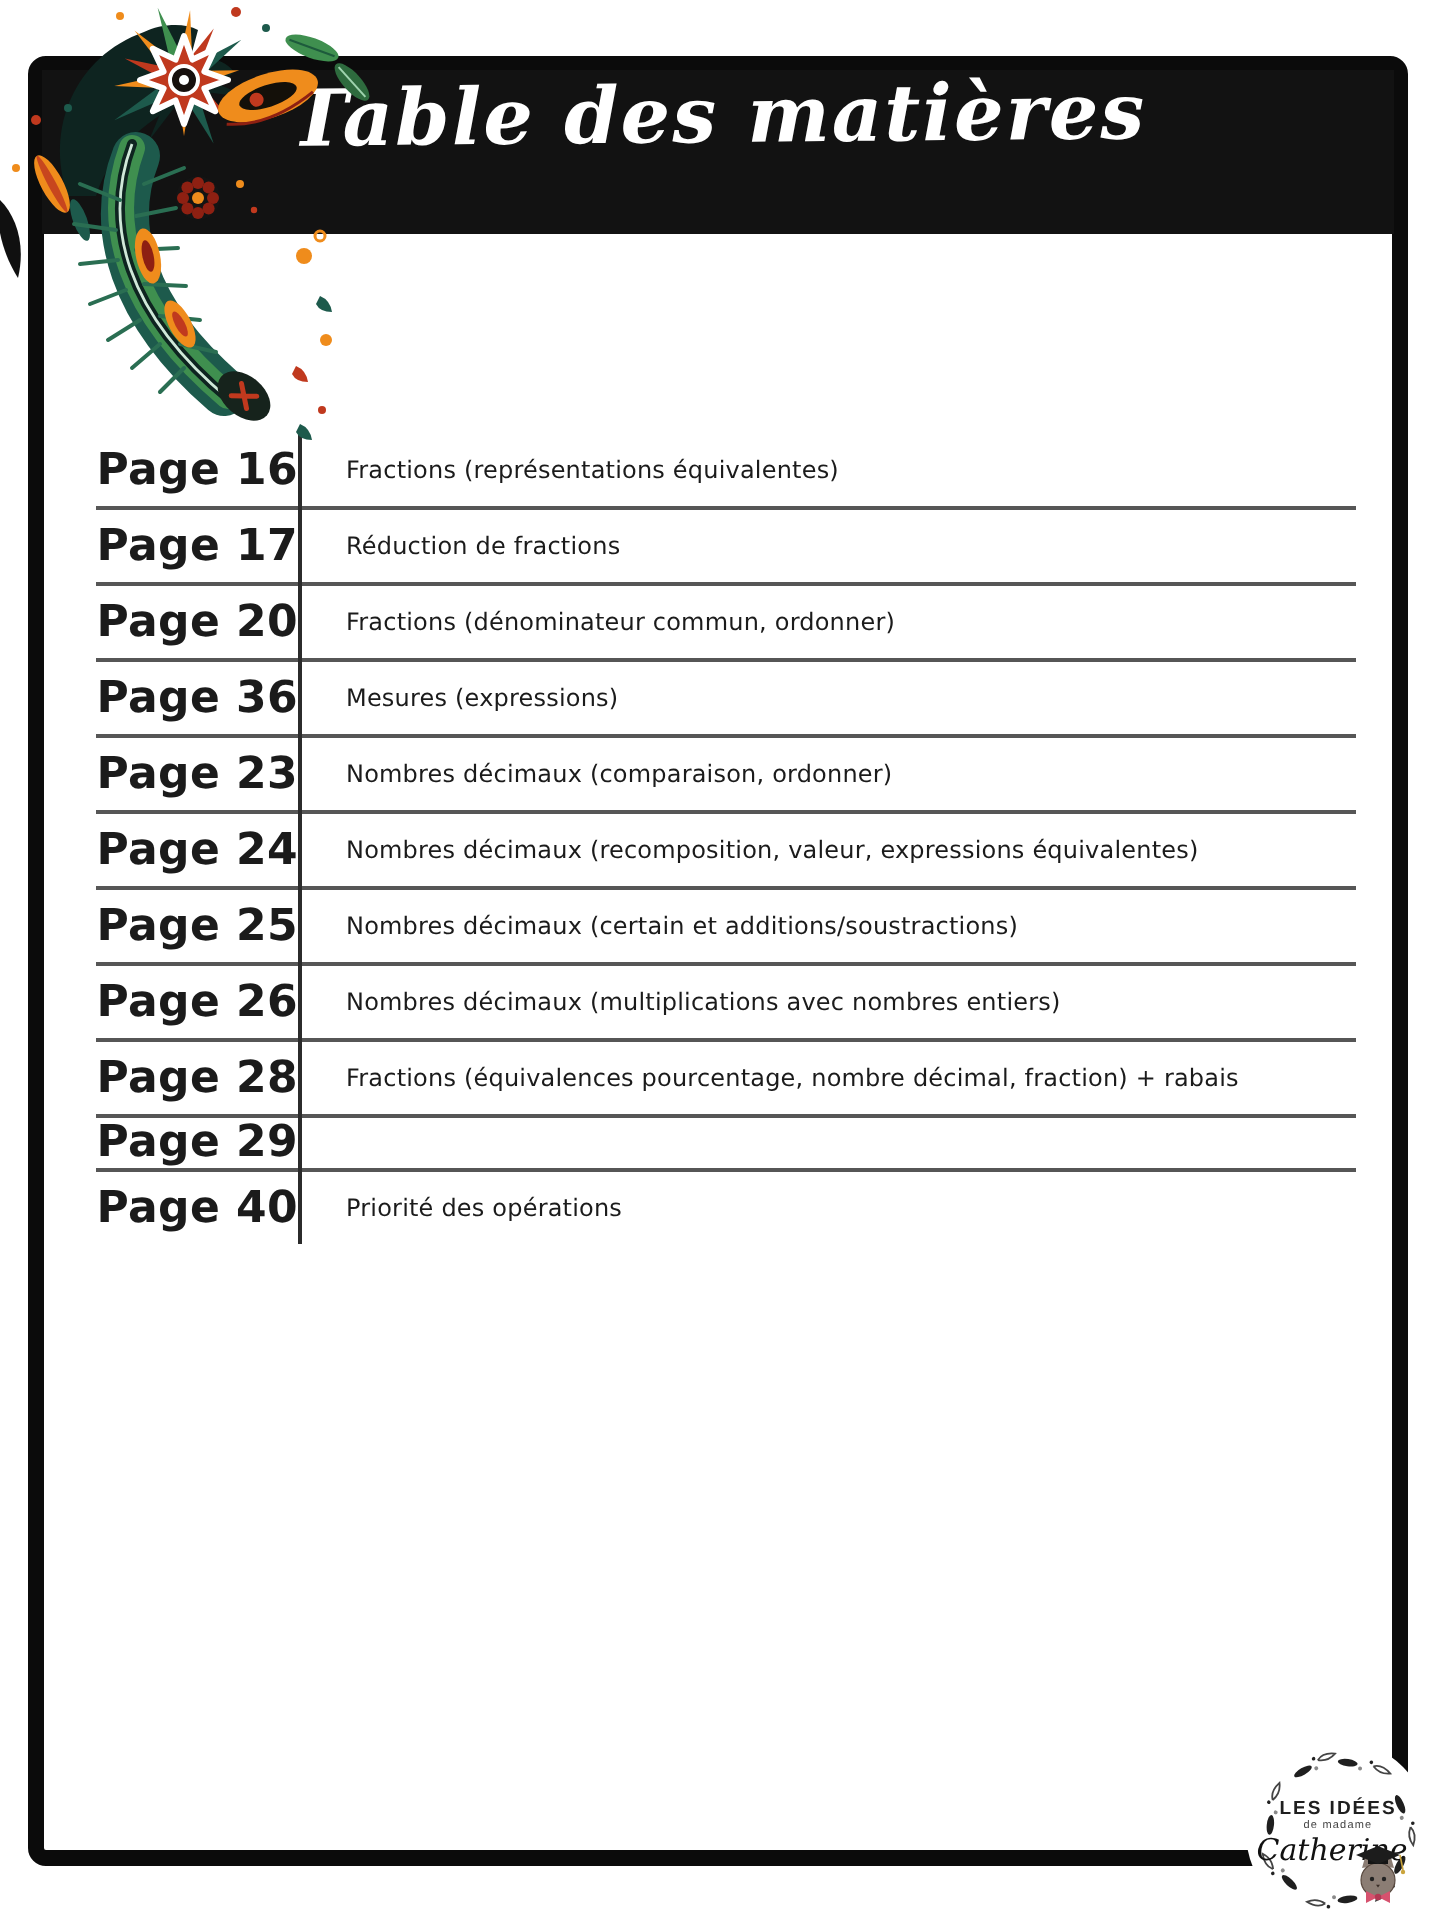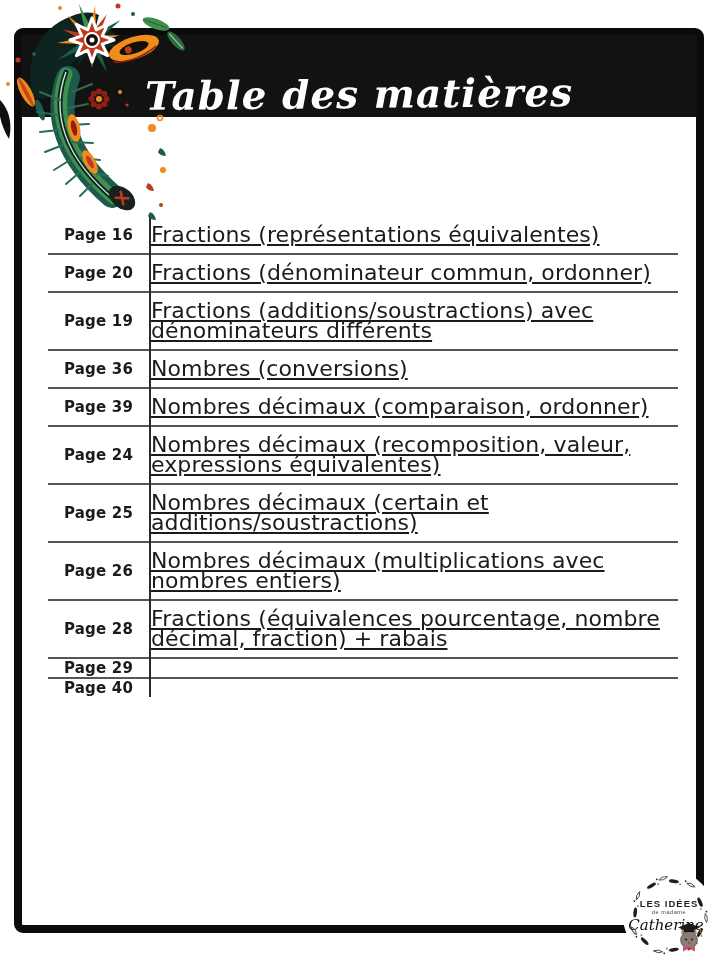--- a/index.html
+++ b/index.html
@@ -12,7 +12,7 @@
 
   .band{position:absolute;left:21px;top:35px;width:676px;height:82px;
         background:var(--band-bg,#121212);z-index:2;
-        display:flex;align-items:flex-end;justify-content:center;}
+        display:flex;align-items:flex-start;justify-content:center;}
   .title{font-family:"DejaVu Serif",serif;font-style:italic;font-weight:bold;
          font-size:39px;letter-spacing:1px;color:var(--title-text,#ffffff);
          transform:rotate(-0.5deg);}

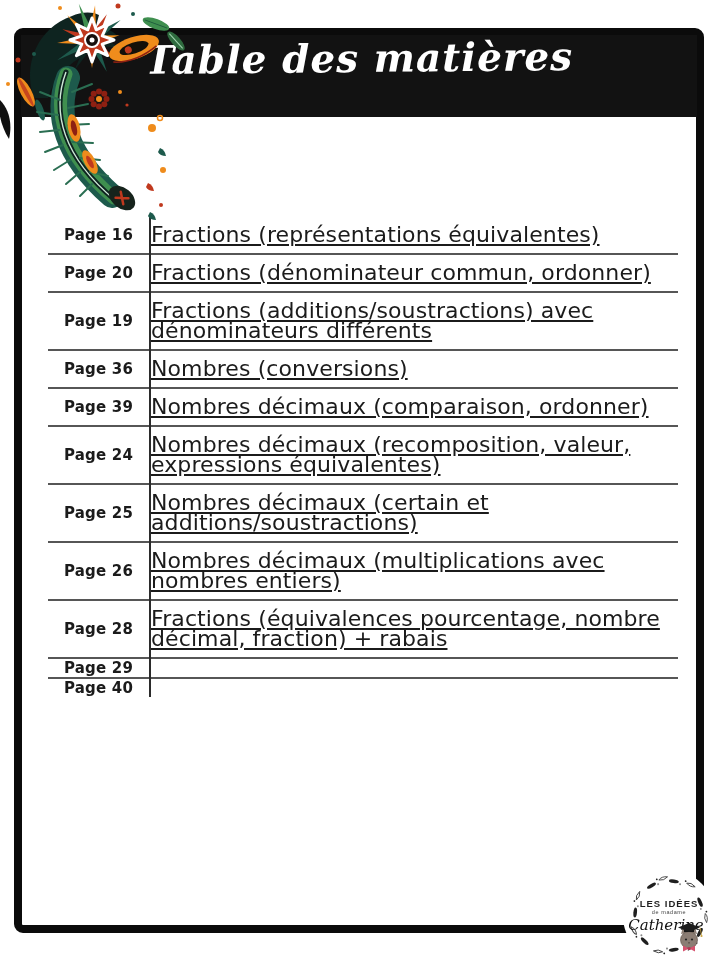--- a/index.html
+++ b/index.html
@@ -24,8 +24,8 @@
               background:var(--divider,#2b2b2b);}
   .row{display:flex;align-items:center;border-bottom:2px solid var(--row-line,#555);}
   .row:last-child{border-bottom:none;}
-  .cell-page{flex:0 0 101px;width:101px;text-align:center;
-             font-weight:bold;font-size:15px;letter-spacing:0.2px;}
+  .cell-page{flex:0 0 101px;width:101px;text-align:right;
+             font-weight:bold;font-size:22px;letter-spacing:0.2px;}
   .cell-topic{flex:1;padding:8px 10px 8px 2px;font-size:22px;line-height:20px;
               letter-spacing:0.1px;text-decoration:underline;}
 

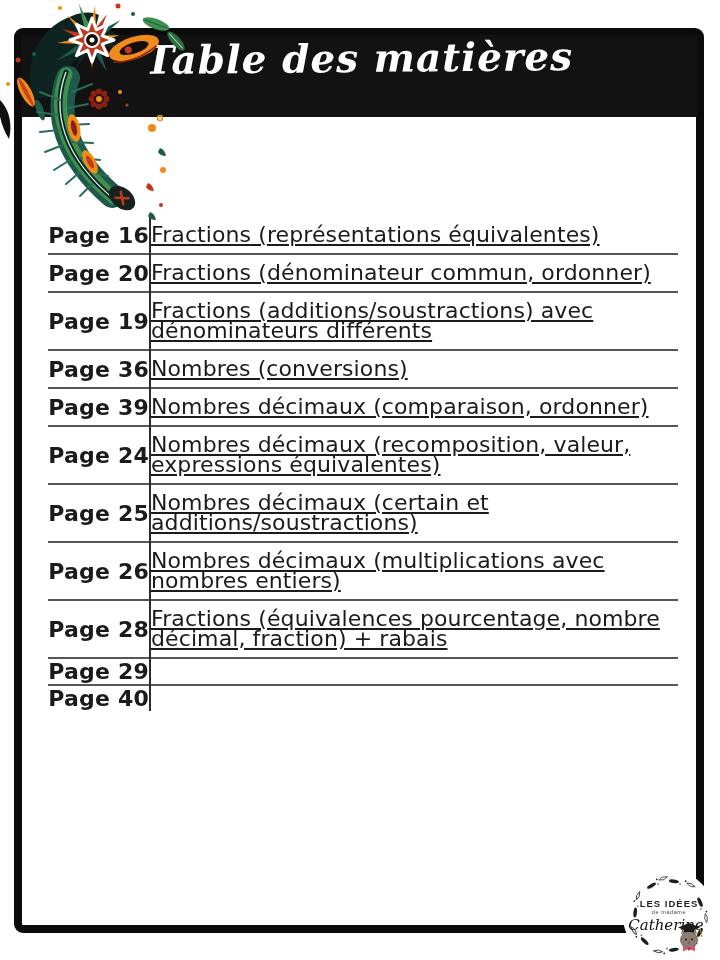--- a/index.html
+++ b/index.html
@@ -26,8 +26,8 @@
   .row:last-child{border-bottom:none;}
   .cell-page{flex:0 0 101px;width:101px;text-align:right;
              font-weight:bold;font-size:22px;letter-spacing:0.2px;}
-  .cell-topic{flex:1;padding:8px 10px 8px 2px;font-size:22px;line-height:20px;
-              letter-spacing:0.1px;text-decoration:underline;}
+  .cell-topic{flex:1;padding:8px 10px 8px 24px;font-size:12px;line-height:20px;
+              letter-spacing:0.1px;}
 
   .logo{position:absolute;left:622px;top:869px;width:94px;height:94px;z-index:6;}
   .logo-top{font-family:"Liberation Sans",sans-serif;font-weight:bold;

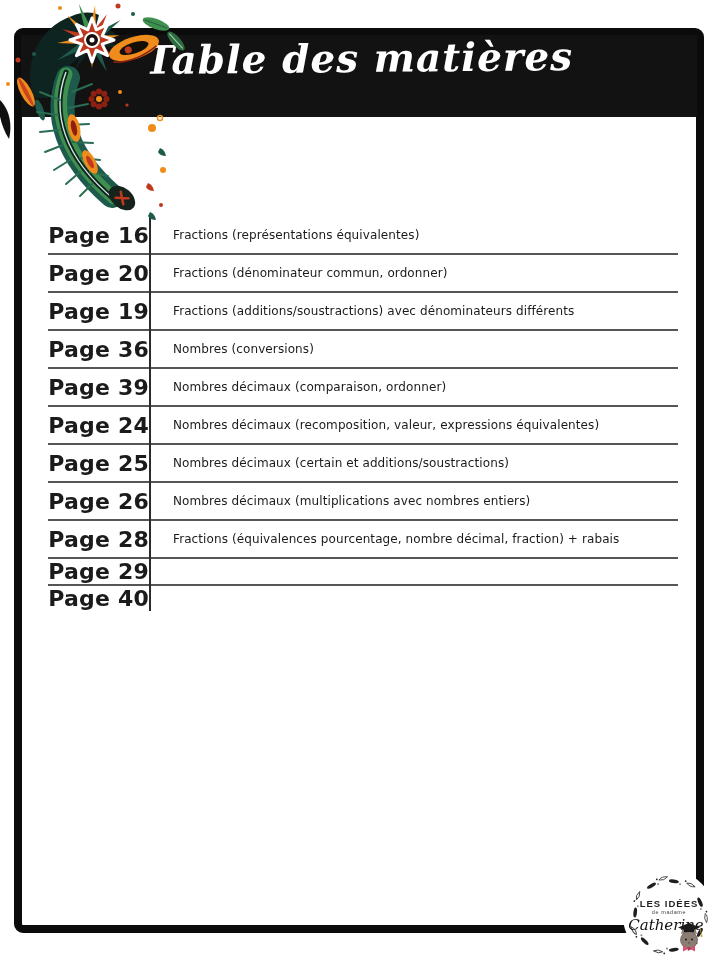--- a/index.html
+++ b/index.html
@@ -173,6 +173,10 @@
         <div class="cell-topic">Fractions (représentations équivalentes)</div>
       </div>
       <div class="row">
+        <div class="cell-page">Page 17</div>
+        <div class="cell-topic">Réduction de fractions</div>
+      </div>
+      <div class="row">
         <div class="cell-page">Page 20</div>
         <div class="cell-topic">Fractions (dénominateur commun, ordonner)</div>
       </div>

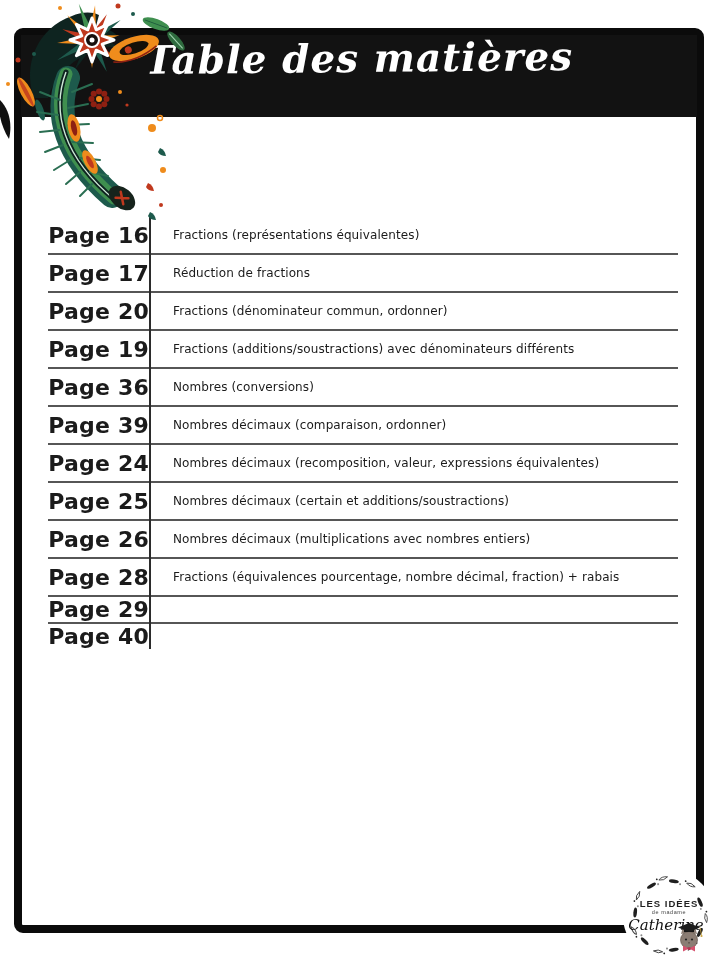--- a/index.html
+++ b/index.html
@@ -181,10 +181,6 @@
         <div class="cell-topic">Fractions (dénominateur commun, ordonner)</div>
       </div>
       <div class="row">
-        <div class="cell-page">Page 19</div>
-        <div class="cell-topic">Fractions (additions/soustractions) avec dénominateurs différents</div>
-      </div>
-      <div class="row">
         <div class="cell-page">Page 36</div>
         <div class="cell-topic">Nombres (conversions)</div>
       </div>

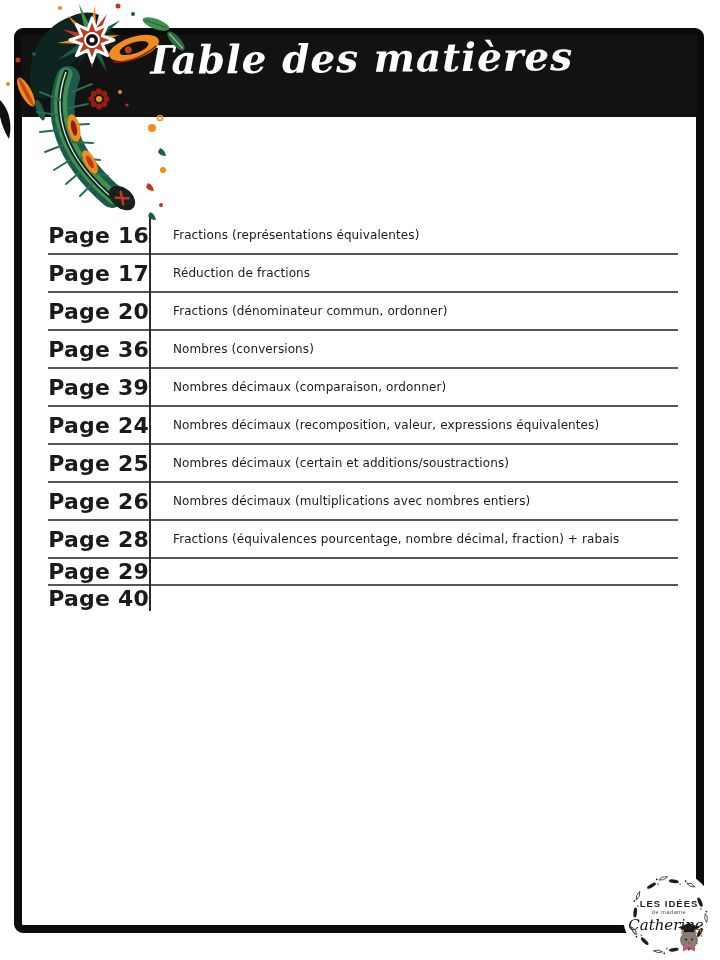--- a/index.html
+++ b/index.html
@@ -182,7 +182,7 @@
       </div>
       <div class="row">
         <div class="cell-page">Page 36</div>
-        <div class="cell-topic">Nombres (conversions)</div>
+        <div class="cell-topic">Mesures (expressions)</div>
       </div>
       <div class="row">
         <div class="cell-page">Page 39</div>

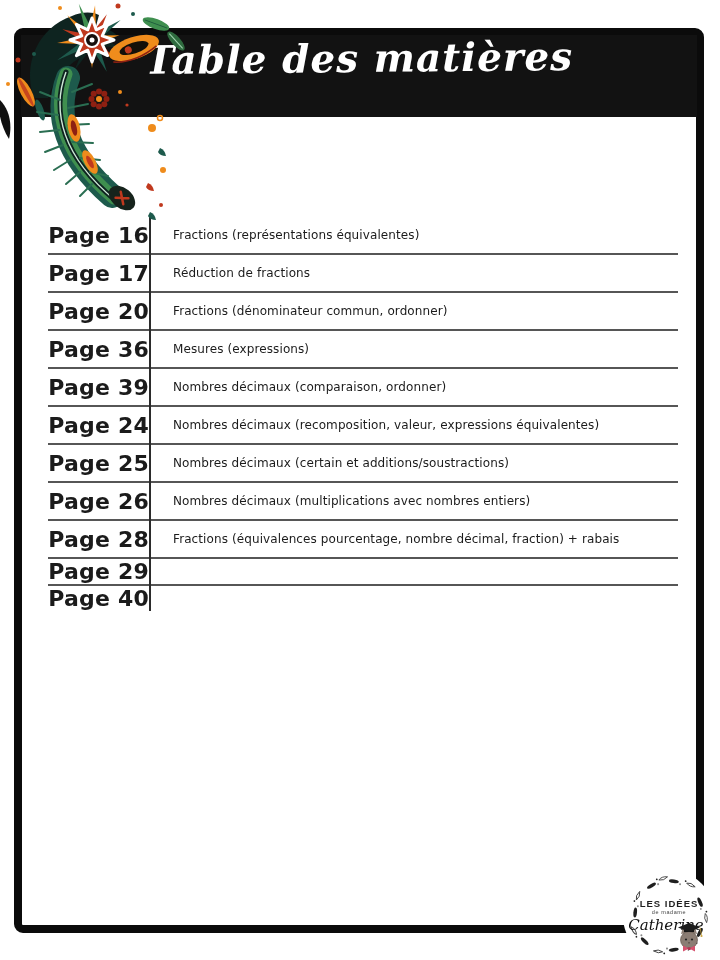--- a/index.html
+++ b/index.html
@@ -185,7 +185,7 @@
         <div class="cell-topic">Mesures (expressions)</div>
       </div>
       <div class="row">
-        <div class="cell-page">Page 39</div>
+        <div class="cell-page">Page 23</div>
         <div class="cell-topic">Nombres décimaux (comparaison, ordonner)</div>
       </div>
       <div class="row">

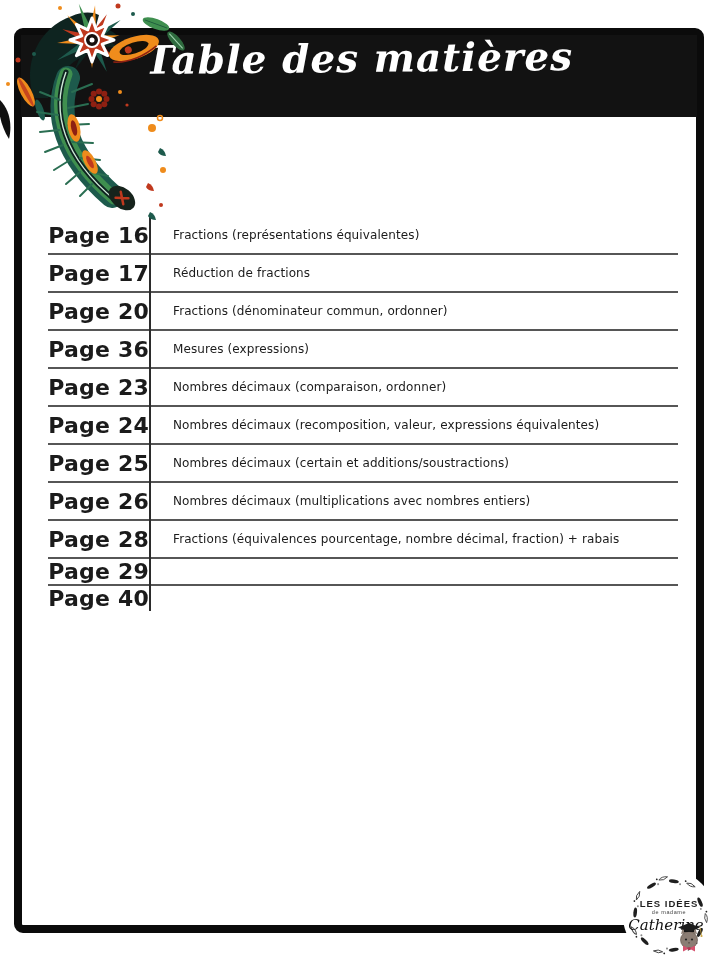--- a/index.html
+++ b/index.html
@@ -209,6 +209,7 @@
       </div>
       <div class="row">
         <div class="cell-page">Page 40</div>
+        <div class="cell-topic">Priorité des opérations</div>
       </div>
     </div>
 </div>

